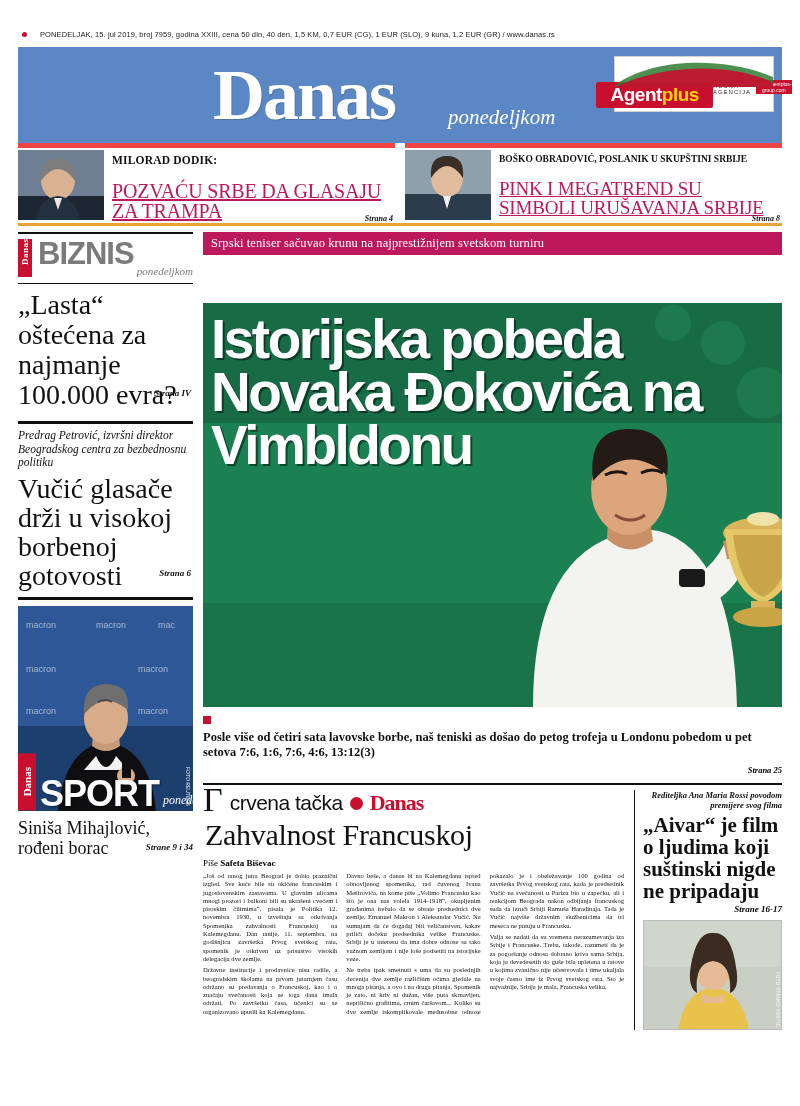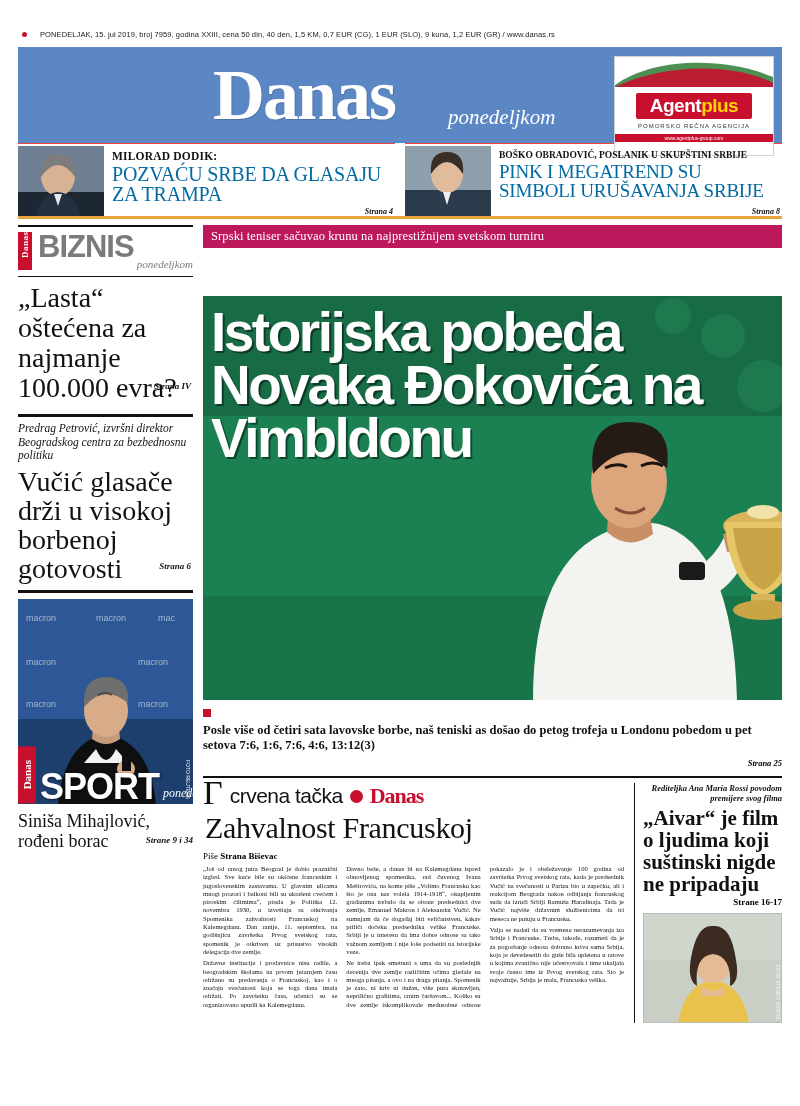--- a/index.html
+++ b/index.html
@@ -38,9 +38,9 @@
     font-size:21px; color:#fff;
   }
   .adbox {
-    position:absolute; right:8px; top:9px; width:160px; height:100px;
+    position:absolute; right:8px; top:9px; width:160px; height:56px;
     background:#fff; border:1px solid #d0d0d0;
-    display:flex; flex-direction:column; align-items:center; justify-content:center;
+    display:flex; flex-direction:row; align-items:center; justify-content:center;
   }
   .adbox .agent {
     background:#c8102e; color:#fff; font-family:"Liberation Sans", sans-serif;

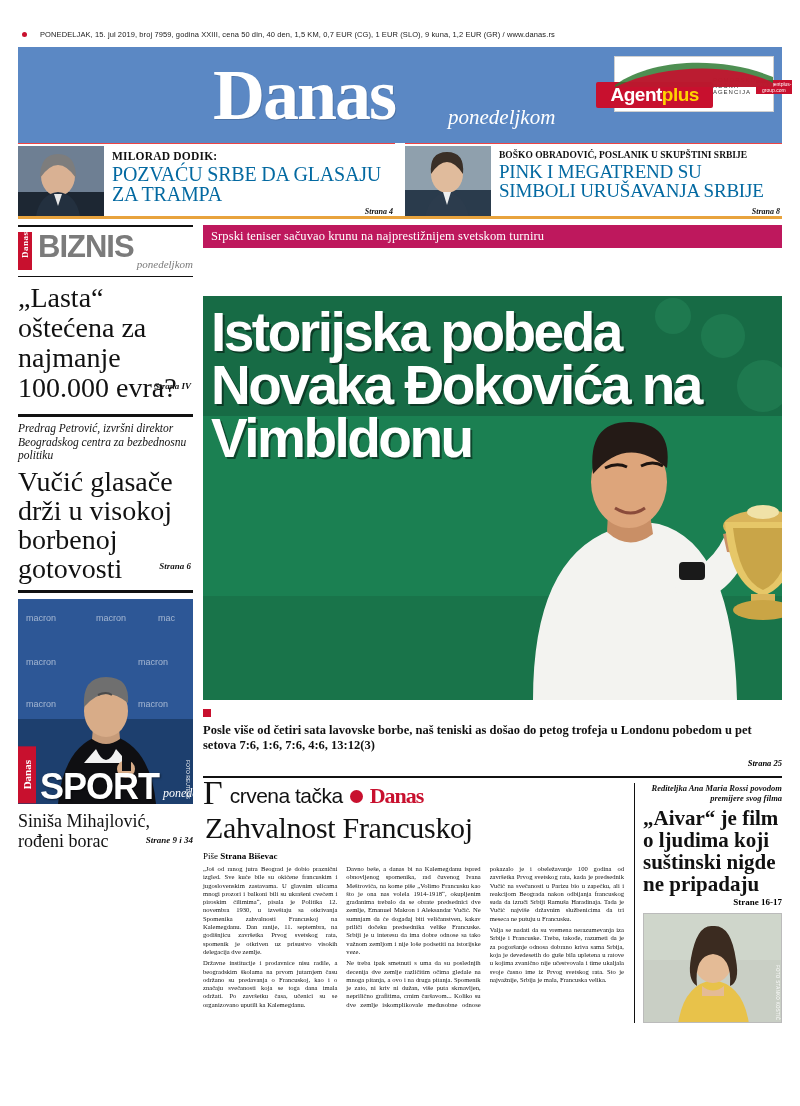--- a/index.html
+++ b/index.html
@@ -59,7 +59,7 @@
 
   
   .teasers { display:flex; gap:0; border-bottom:3px solid #e8a33d; }
-  .teaser { display:flex; flex:1; border-top:1px solid #ef4444; padding-top:2px;}
+  .teaser { display:flex; flex:1; border-top:5px solid #ef4444; padding-top:2px;}
   .teaser + .teaser { margin-left:10px; }
   .teaser-photo { width:86px; height:70px; flex:0 0 86px; position:relative; overflow:hidden; }
   .teaser-body { padding:4px 0 2px 8px; position:relative; flex:1; }

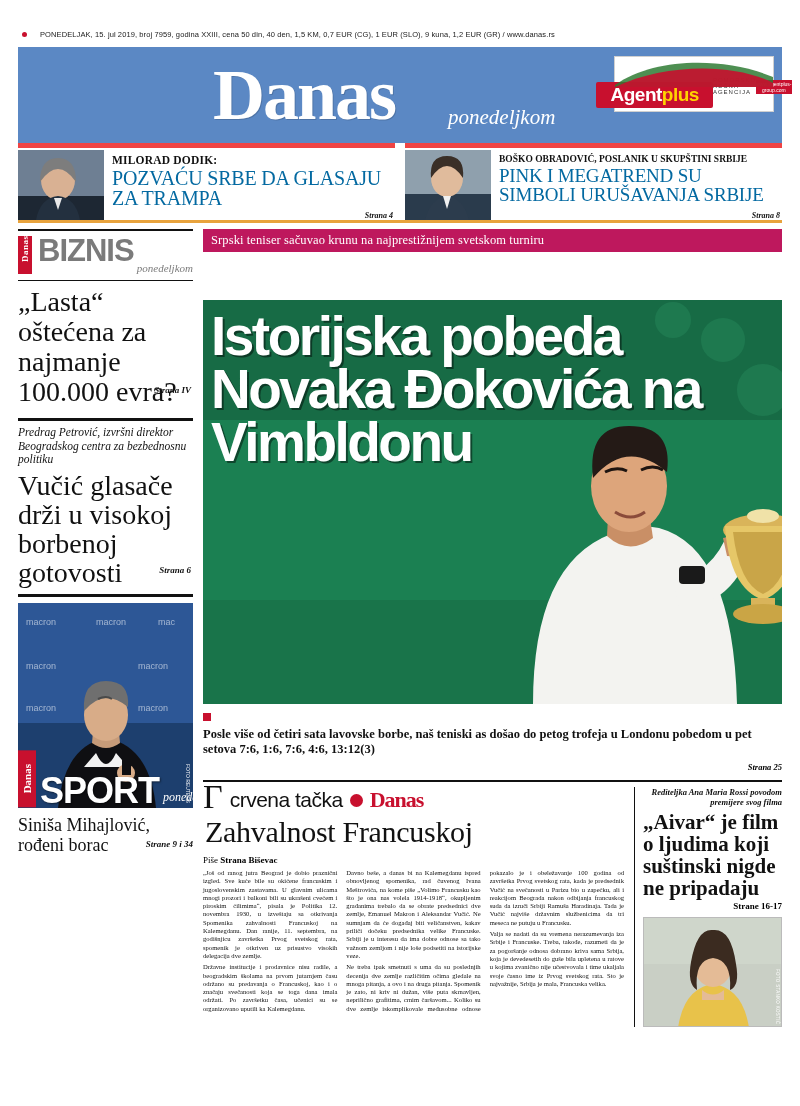--- a/index.html
+++ b/index.html
@@ -69,8 +69,8 @@
   }
   .teaser-kicker.small { font-size:9.5px; letter-spacing:0; }
   .teaser-head {
-    font-family:"Liberation Serif", serif; font-size:20px; color:#0369a1;
-    line-height:20px; margin-top:2px; letter-spacing:-.2px;
+    font-family:"Liberation Serif", serif; font-size:20px; color:#be185d;
+    line-height:20px; margin-top:15px; letter-spacing:-.2px;text-decoration:underline;
   }
   .teaser-head.t2 { font-size:19px; line-height:19px; }
   .teaser-page {

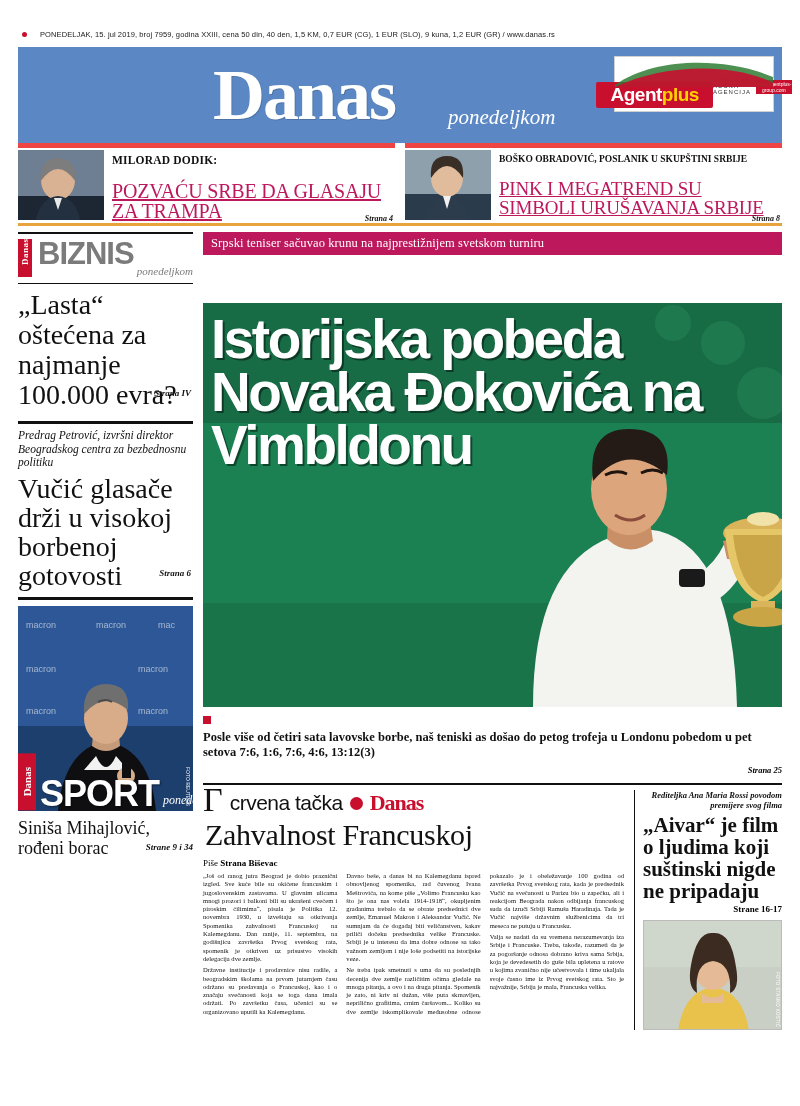--- a/index.html
+++ b/index.html
@@ -405,7 +405,7 @@
           <div class="col-head">Zahvalnost Francuskoj</div>
           <div class="byline">
             <span>Piše</span>
-            <b>Strana Biševac</b>
+            <b>Safeta Biševac</b>
           </div>
           <div class="cols3 bodytext">
             <p>„Još od ranog jutra Beograd je dobio praznični izgled. Sve kuće bile su okićene francuskim i jugoslovenskim zastavama. U glavnim ulicama mnogi prozori i balkoni bili su ukrašeni cvećem i piroskim ćilimima“, pisala je Politika 12. novembra 1930, u izveštaju sa otkrivanja Spomenika zahvalnosti Francuskoj na Kalemegdanu. Dan ranije, 11. septembra, na godišnjicu završetka Prvog svetskog rata, spomenik je otkriven uz prisustvo visokih delegacija dve zemlje.</p>

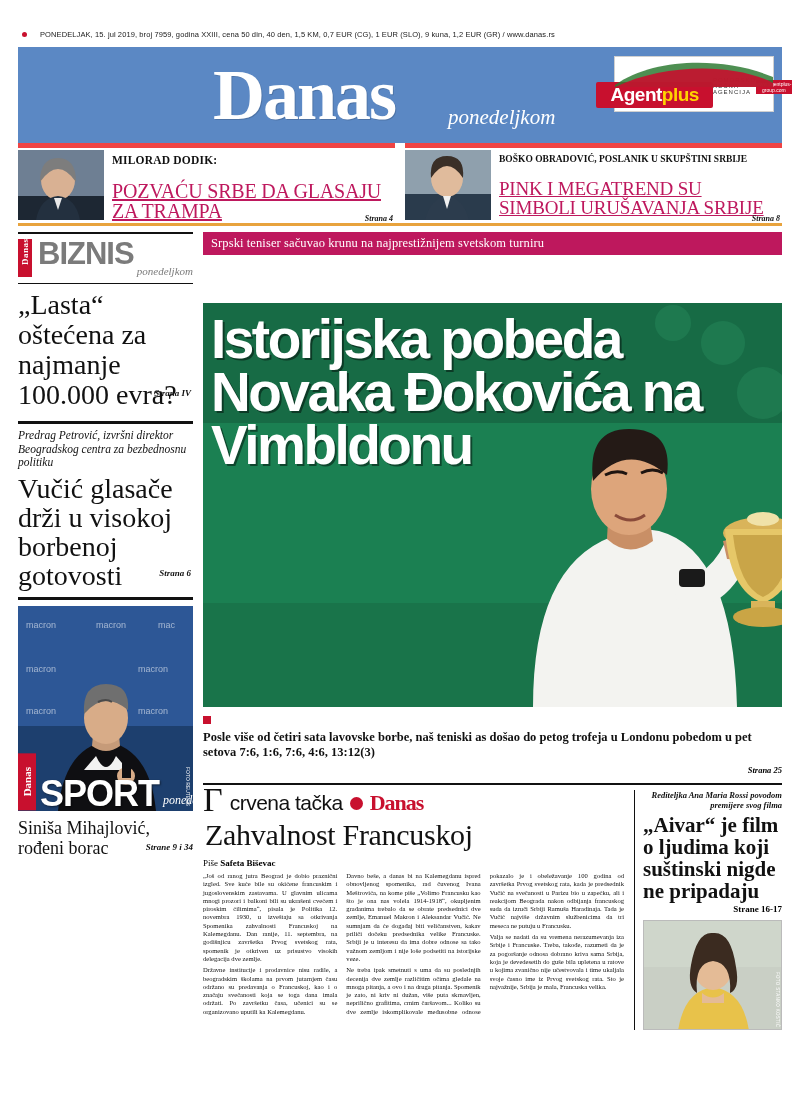--- a/index.html
+++ b/index.html
@@ -201,7 +201,7 @@
     line-height:22px; color:#111; margin-top:4px; text-align:left;
   }
   .side-page {
-    font-family:"Liberation Serif", serif; font-weight:bold;
+    font-family:"Liberation Serif", serif; font-style:italic; font-weight:bold;
     font-size:9px; text-align:right; margin-top:2px;
   }
   .side-photo { width:100%; height:110px; margin-top:6px; position:relative; overflow:hidden; border:1px solid #bbb;}

